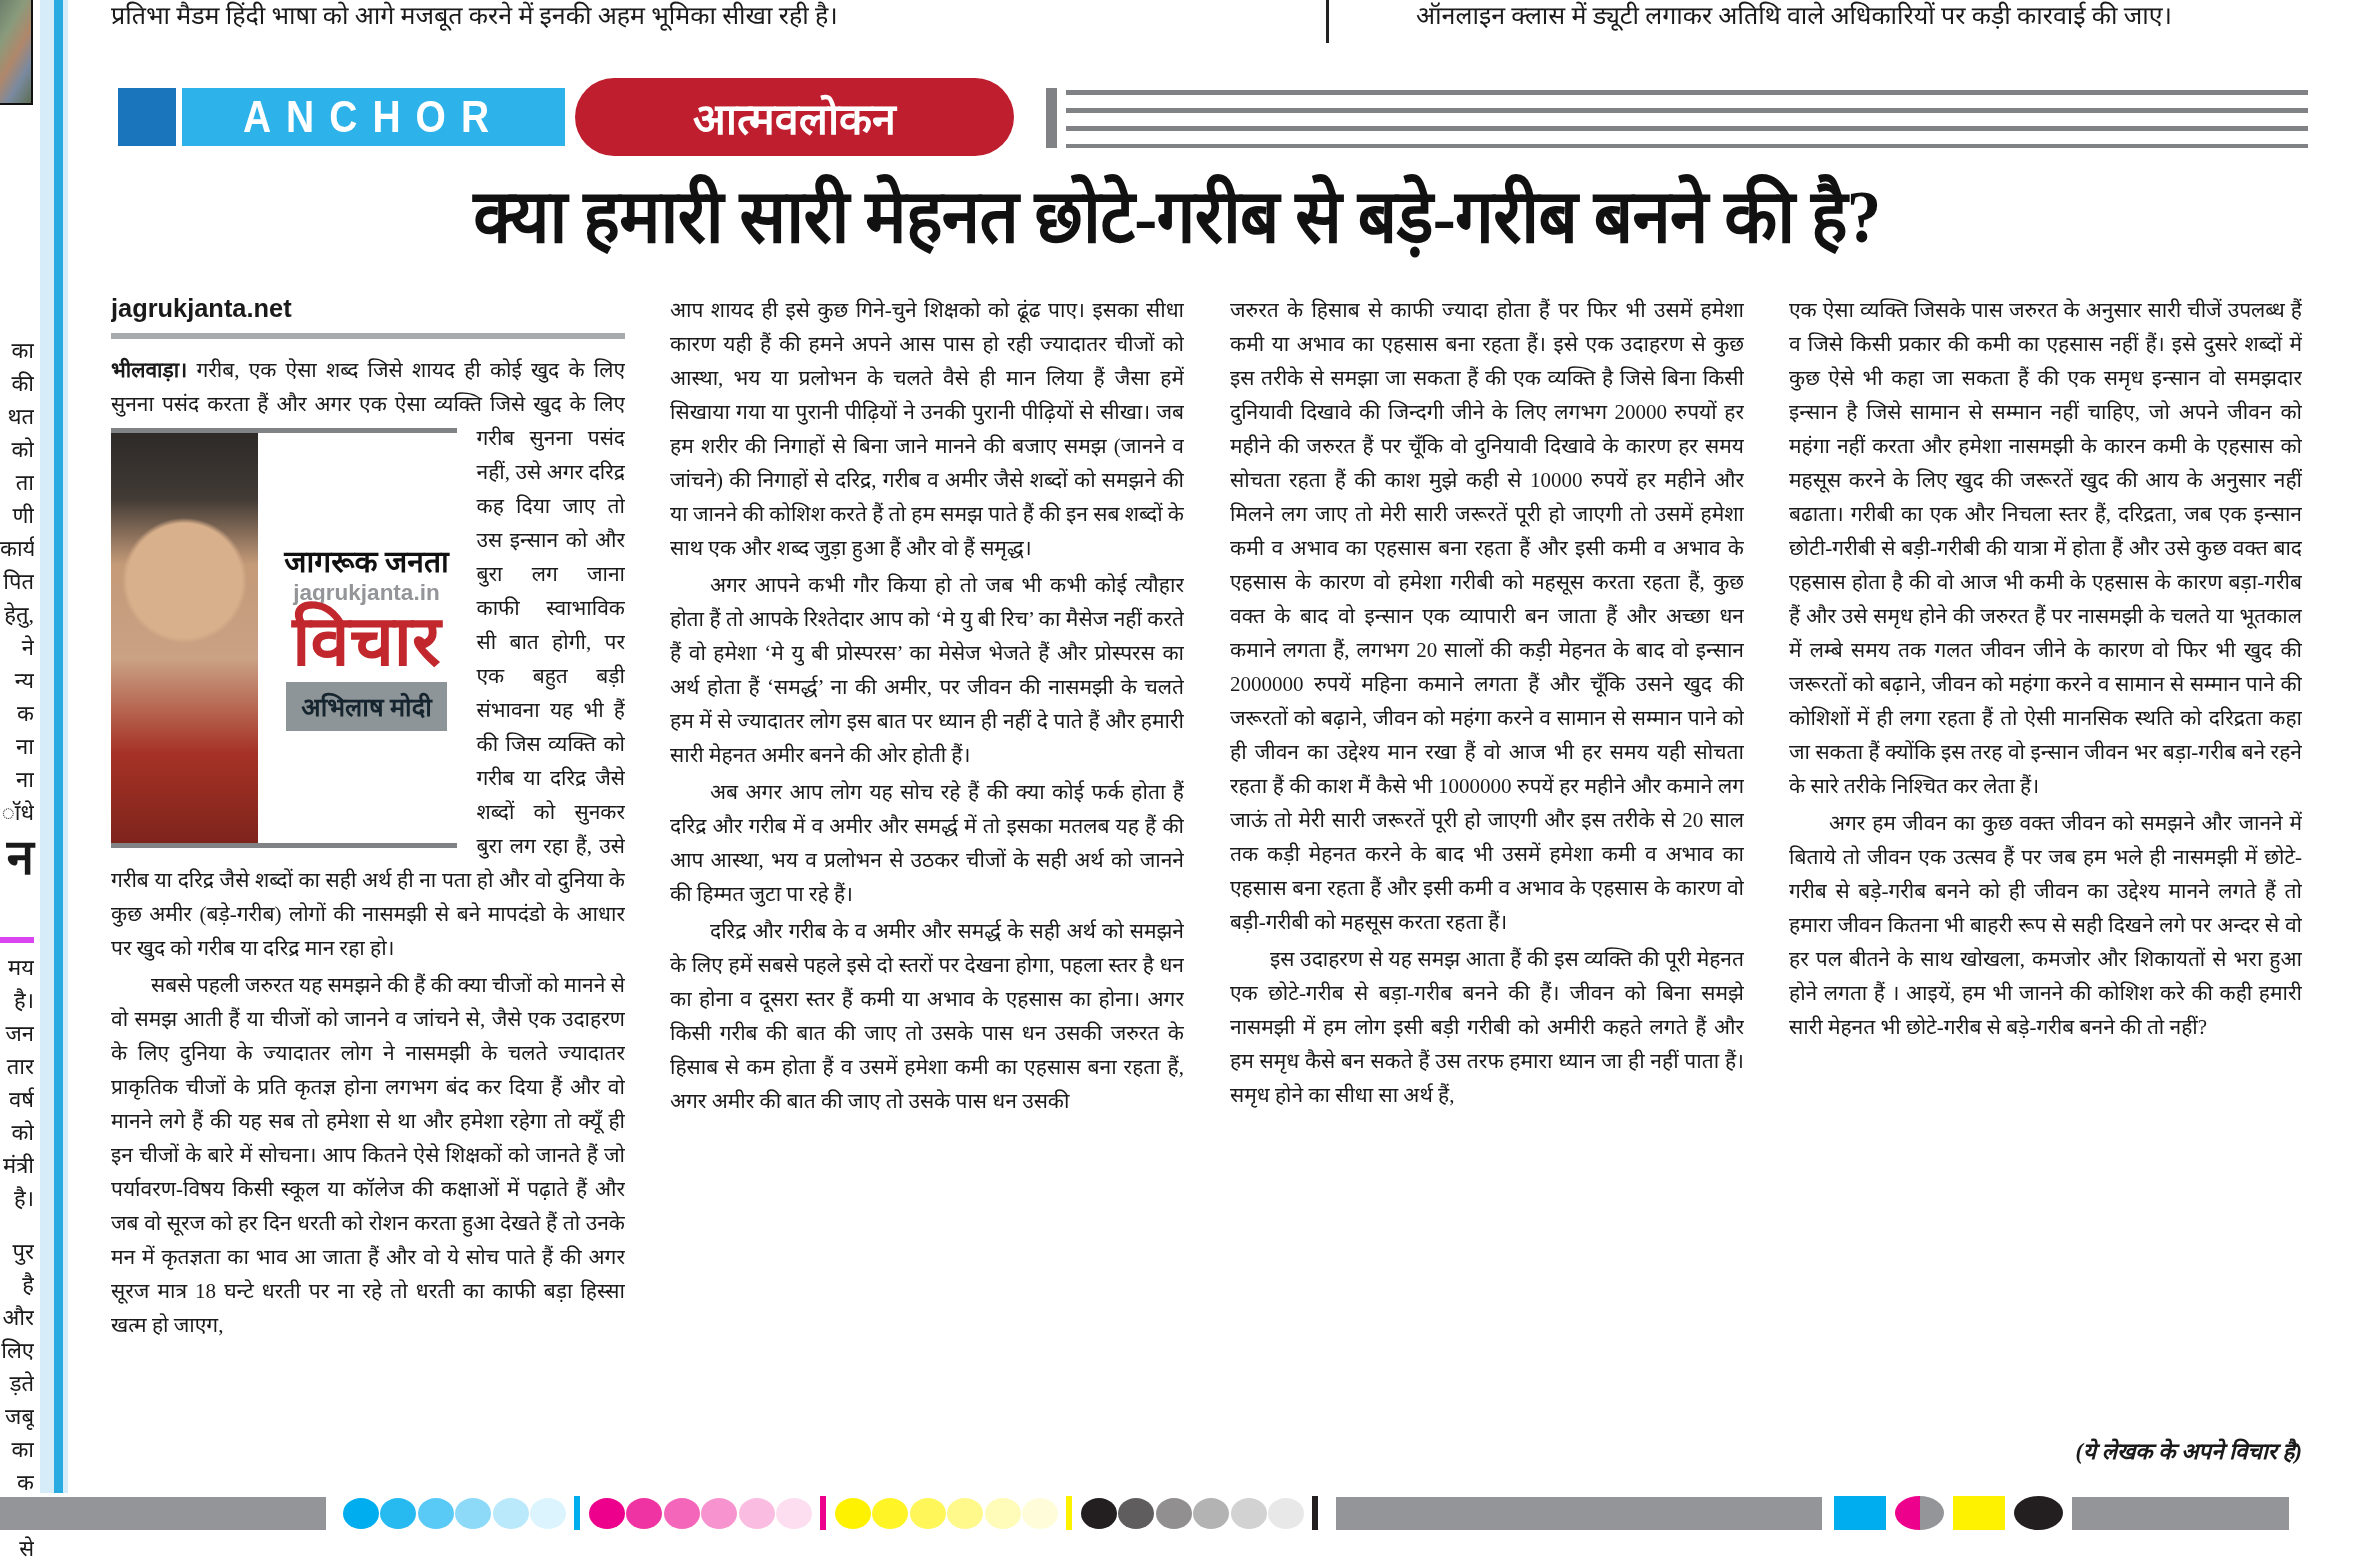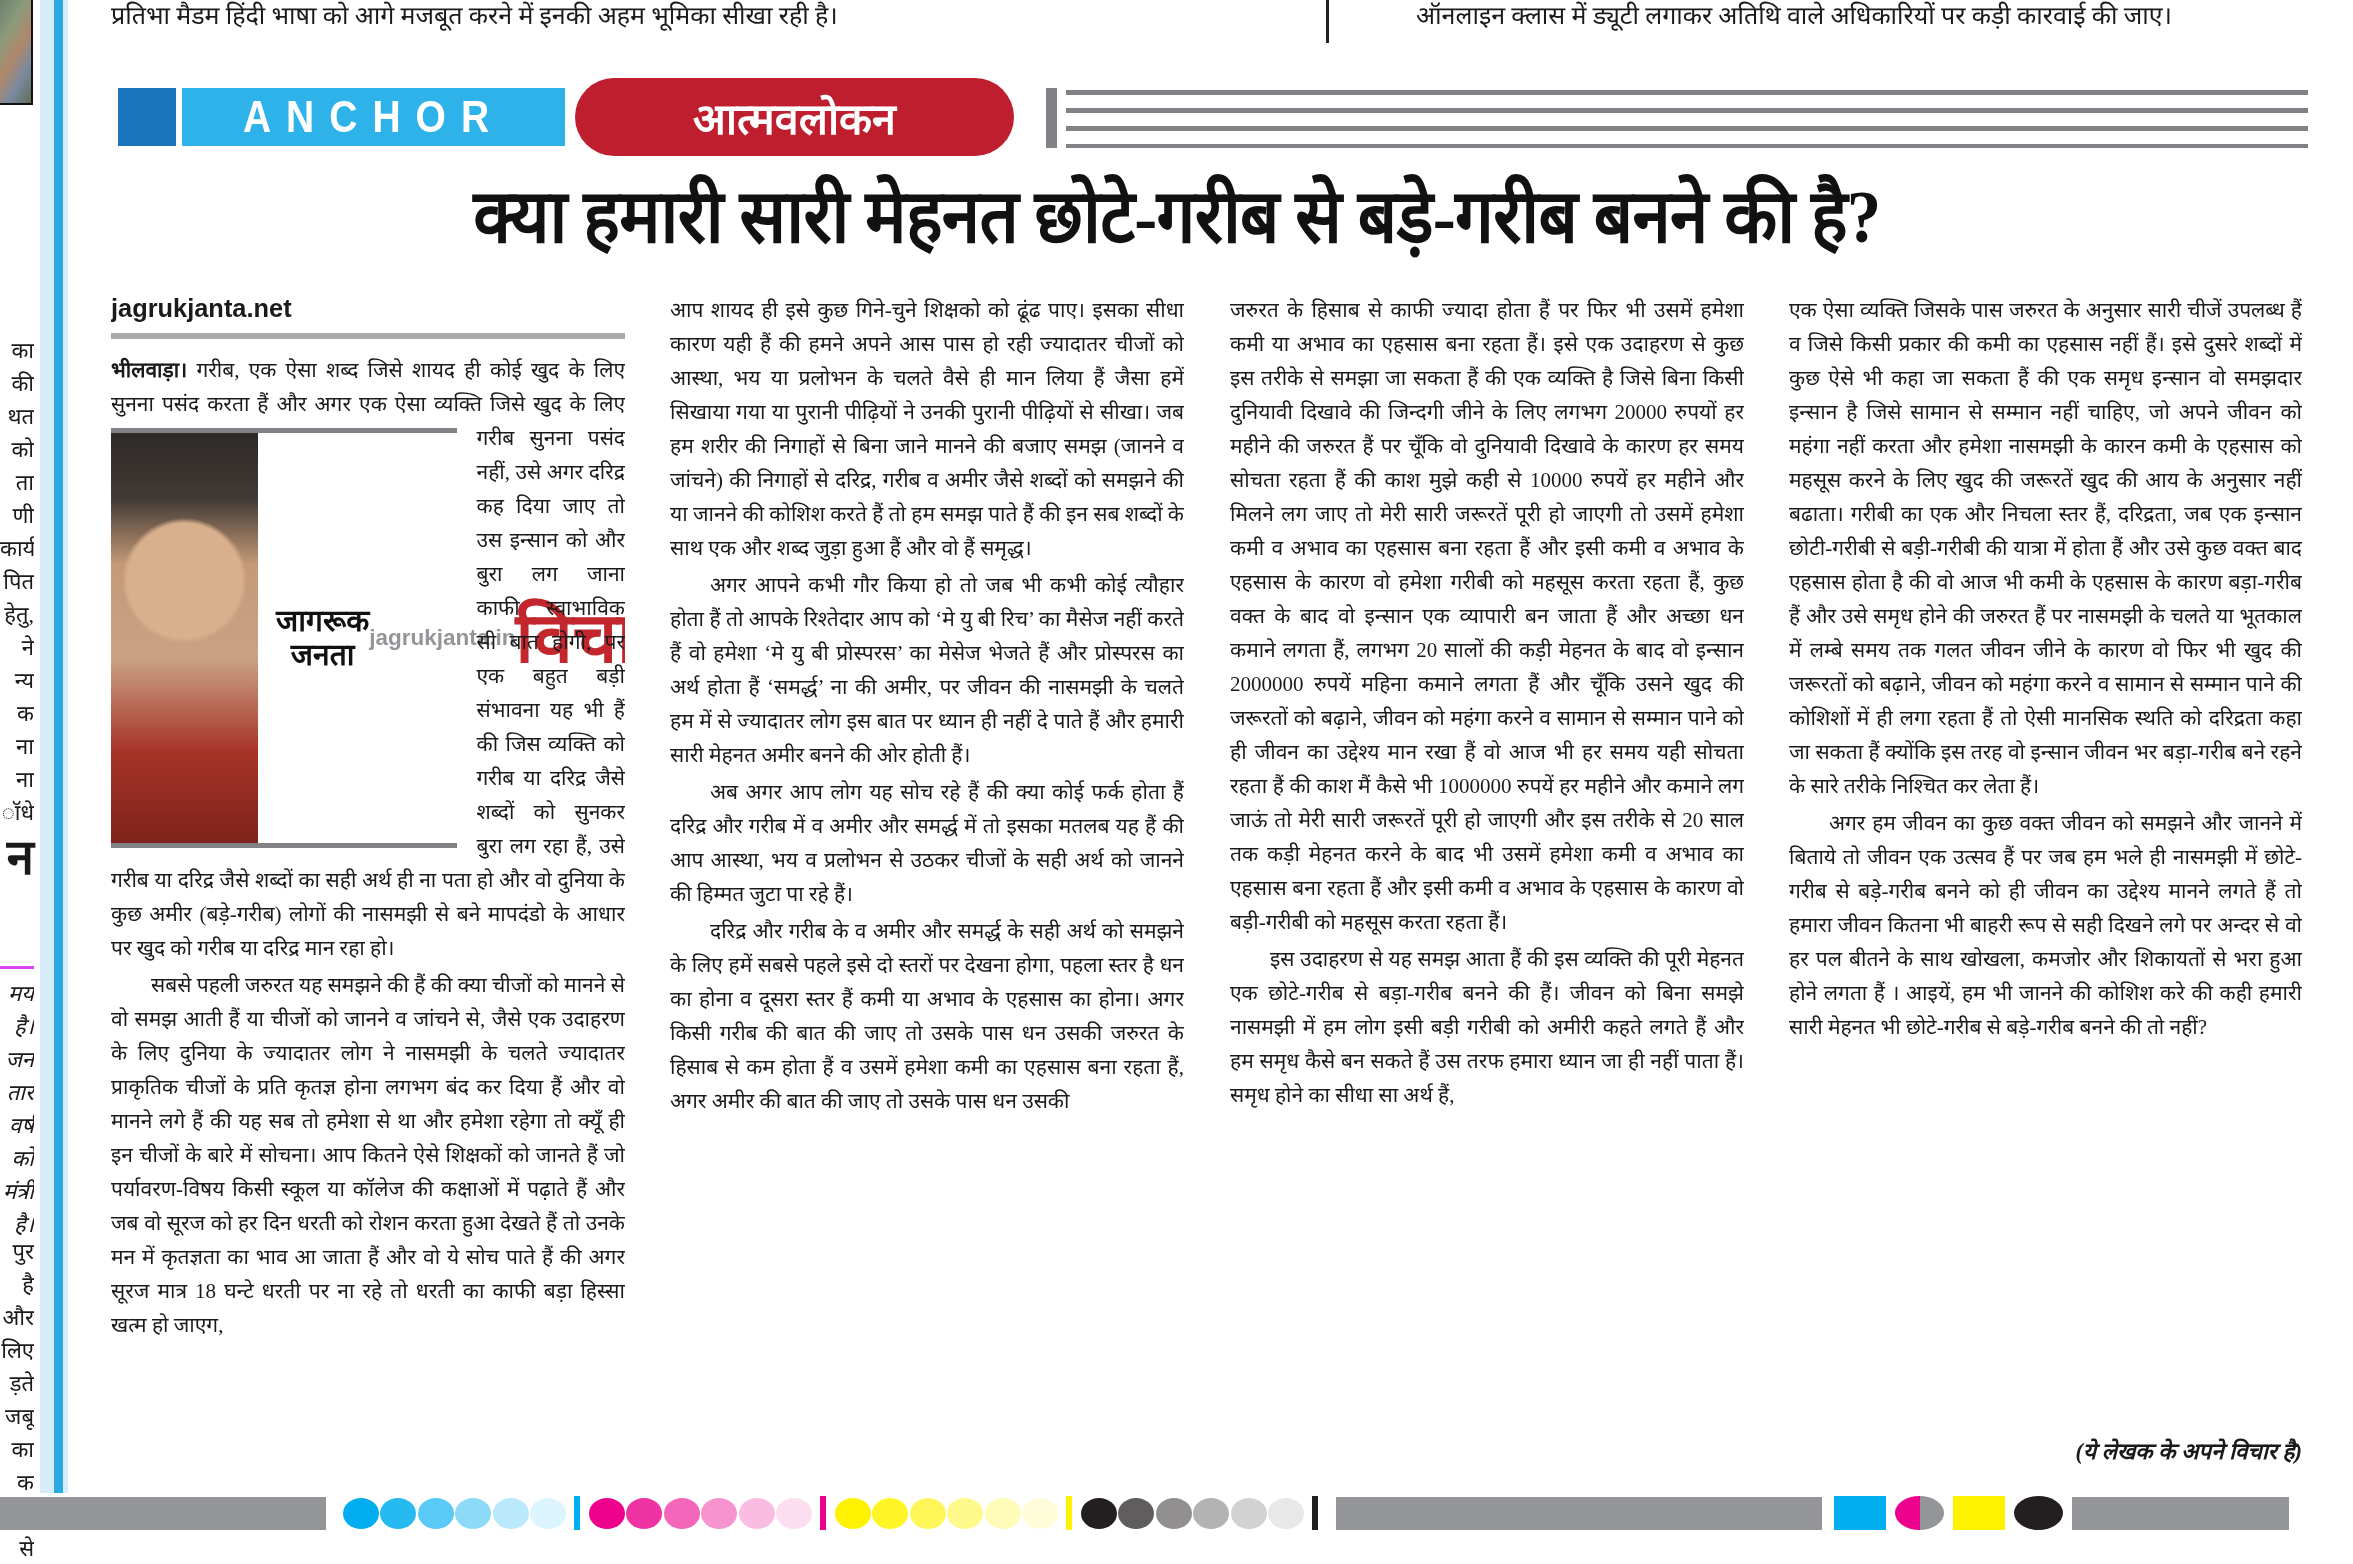--- a/index.html
+++ b/index.html
@@ -61,7 +61,7 @@
   .portrait{flex:none;width:147px;height:100%;display:block;
     background:radial-gradient(circle at 50% 36%, #d9b08c 0 21%, rgba(0,0,0,0) 23%),
     linear-gradient(180deg,#2e2a28 0%,#413a35 16%,#c49a78 32%,#caa284 55%,#a63226 78%,#7e241c 100%);}
-  .inset-right{flex:1;padding-left:18px;display:flex;align-items:center;
+  .inset-right{flex:1;padding-left:18px;display:flex;flex-direction:column;align-items:center;
     justify-content:center;text-align:center;}
   .brand1{display:block;font-size:30px;font-weight:bold;line-height:34px;color:#111;}
   .brand2{display:block;font-family:"Liberation Sans",sans-serif;font-size:22.5px;font-weight:bold;

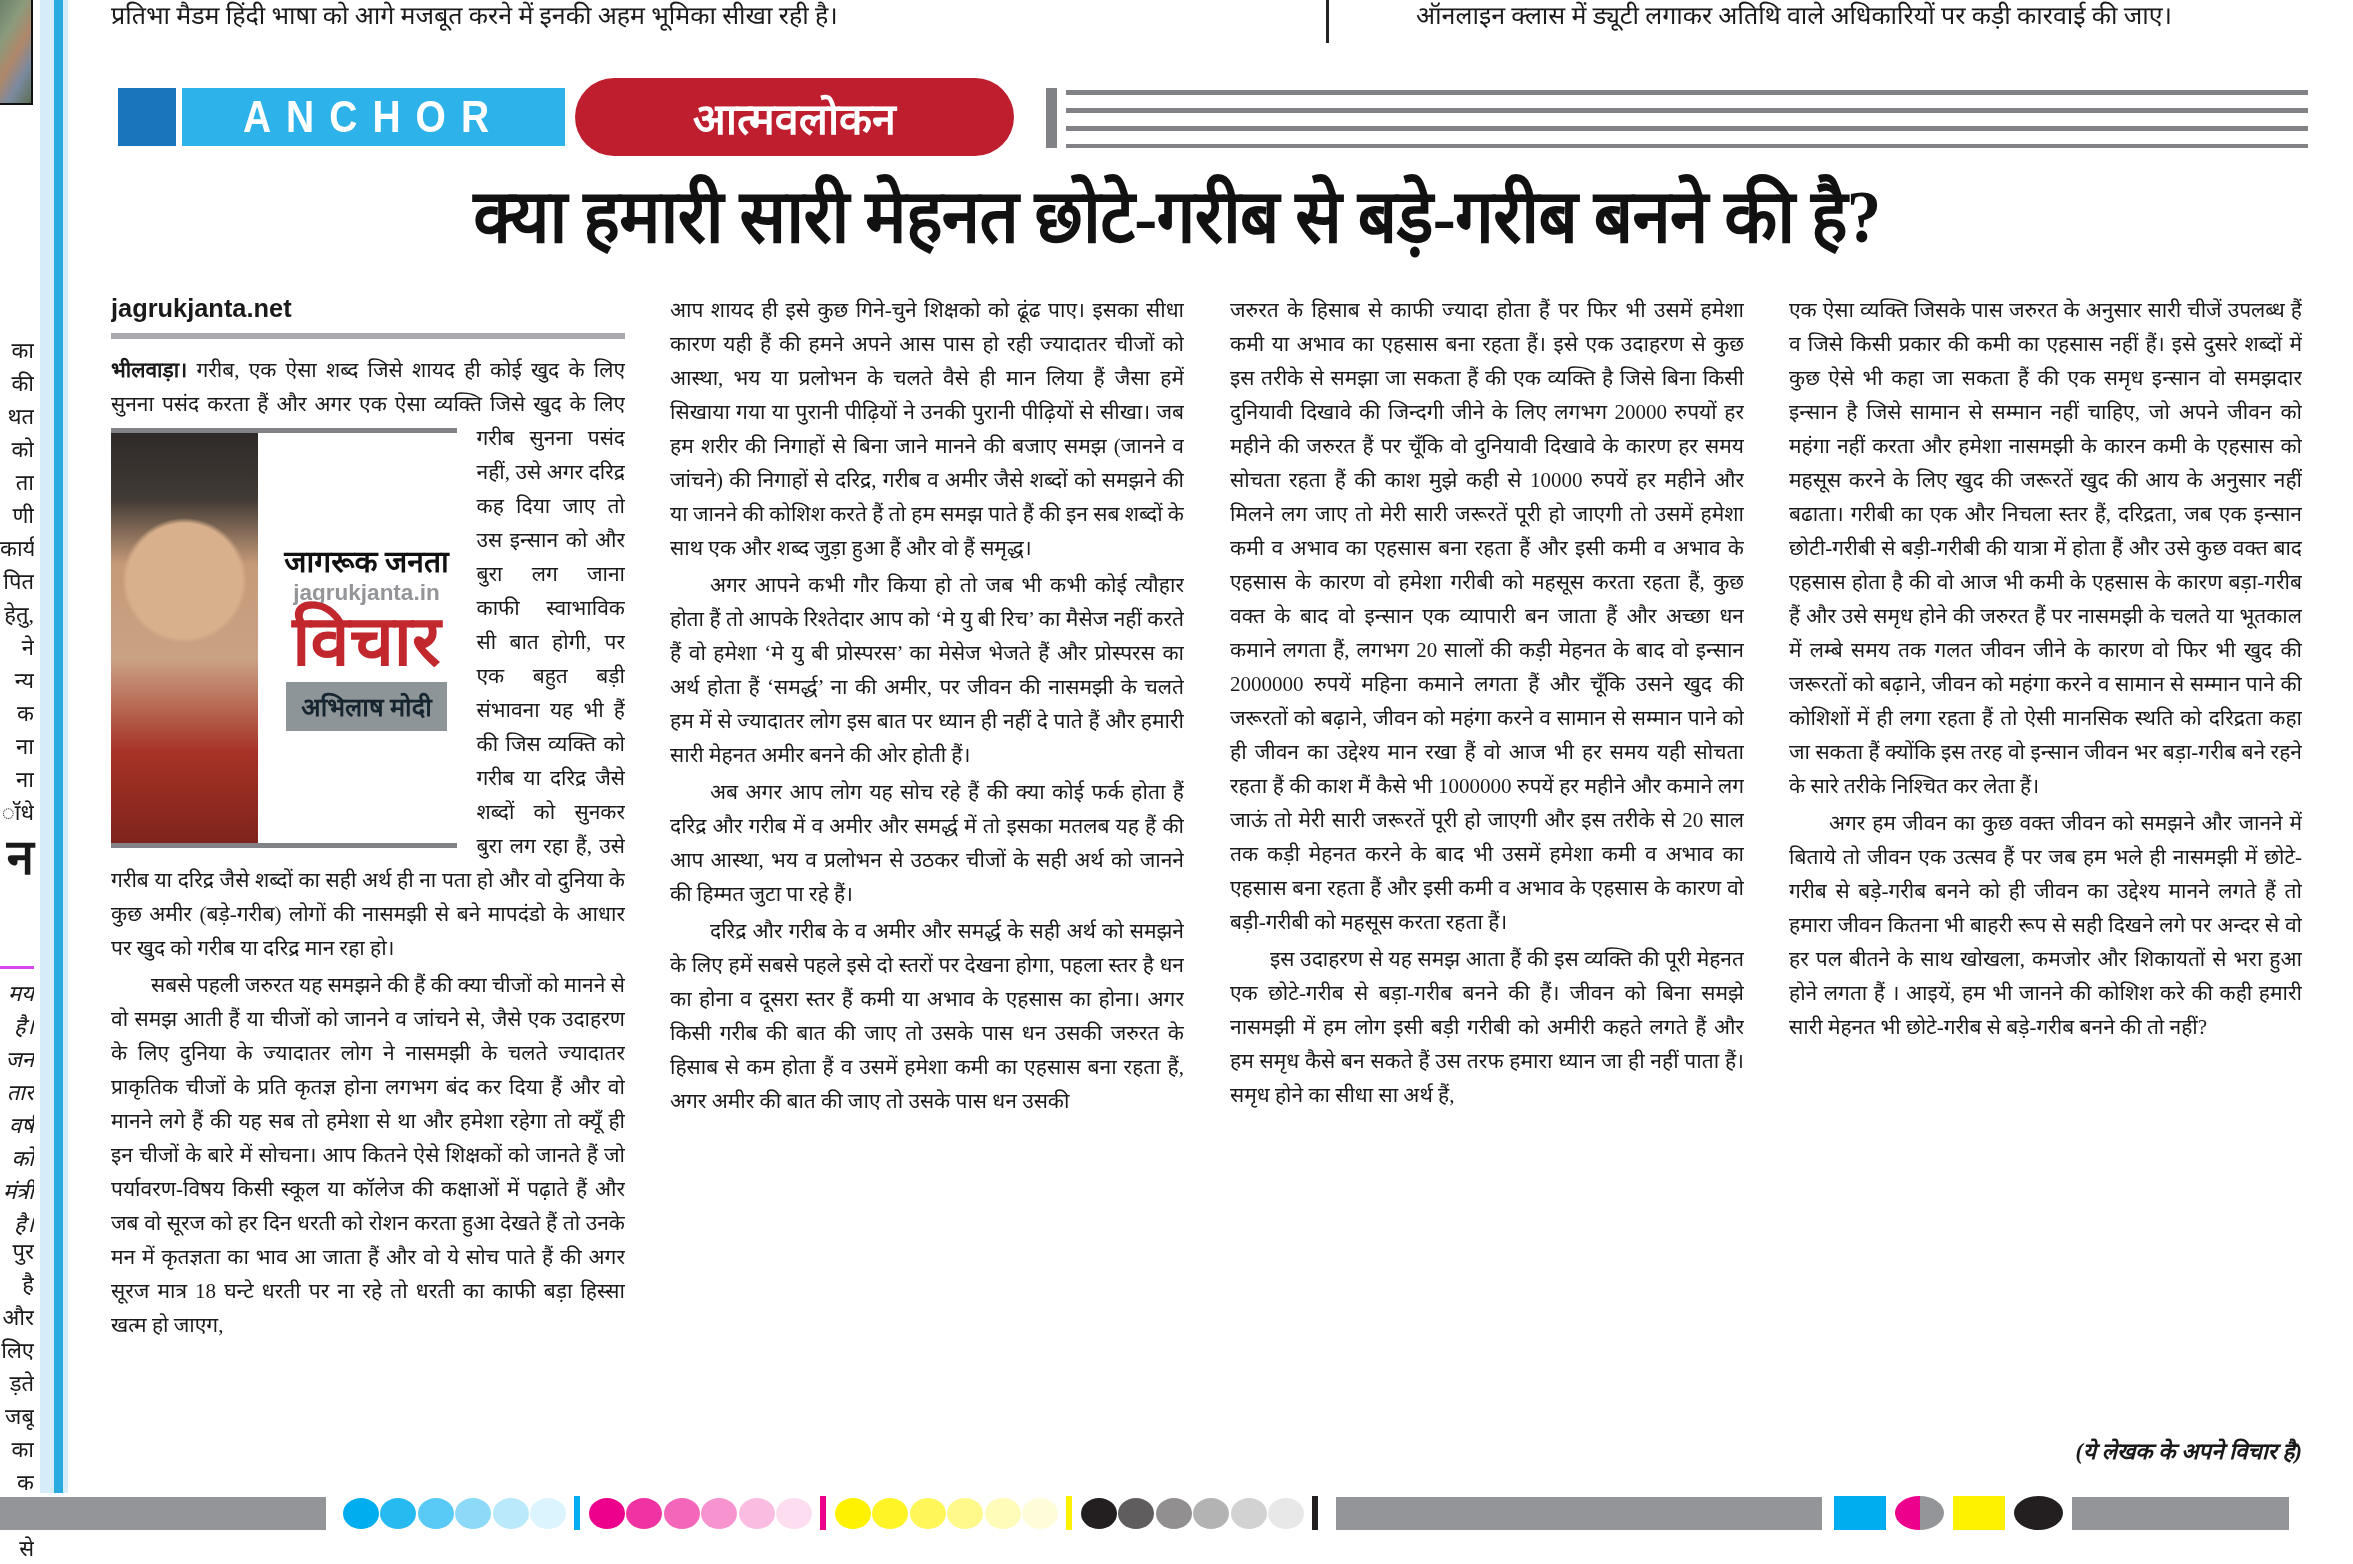--- a/index.html
+++ b/index.html
@@ -16,7 +16,7 @@
   .frag{font-size:22px;line-height:33px;white-space:nowrap;}
   #left-frags-top{top:334px;}
   #left-big{left:0;top:822px;width:34px;font-size:49px;font-weight:bold;text-align:right;}
-  #left-frags-mid{top:966px;border-top:3px solid #d946ef;padding-top:7.5px;font-style:italic;}
+  #left-frags-mid{top:937px;border-top:6px solid #d946ef;padding-top:7.5px;}
   #left-frags-bottom{top:1235px;}
 
   

